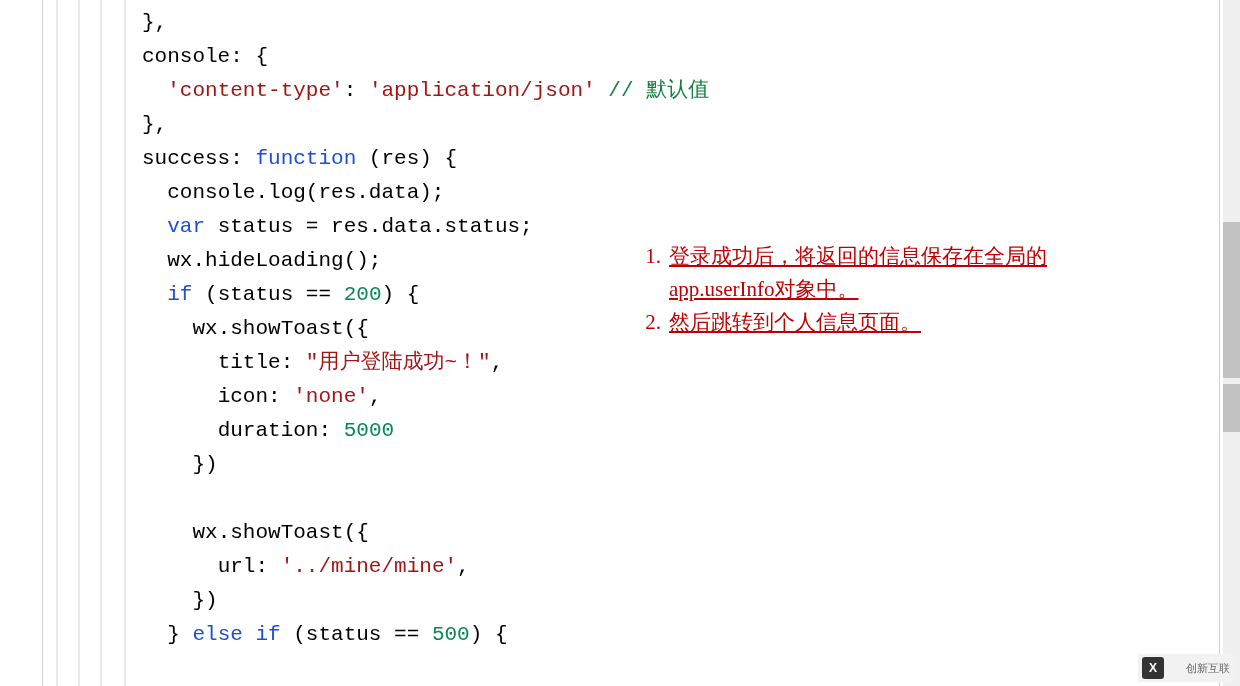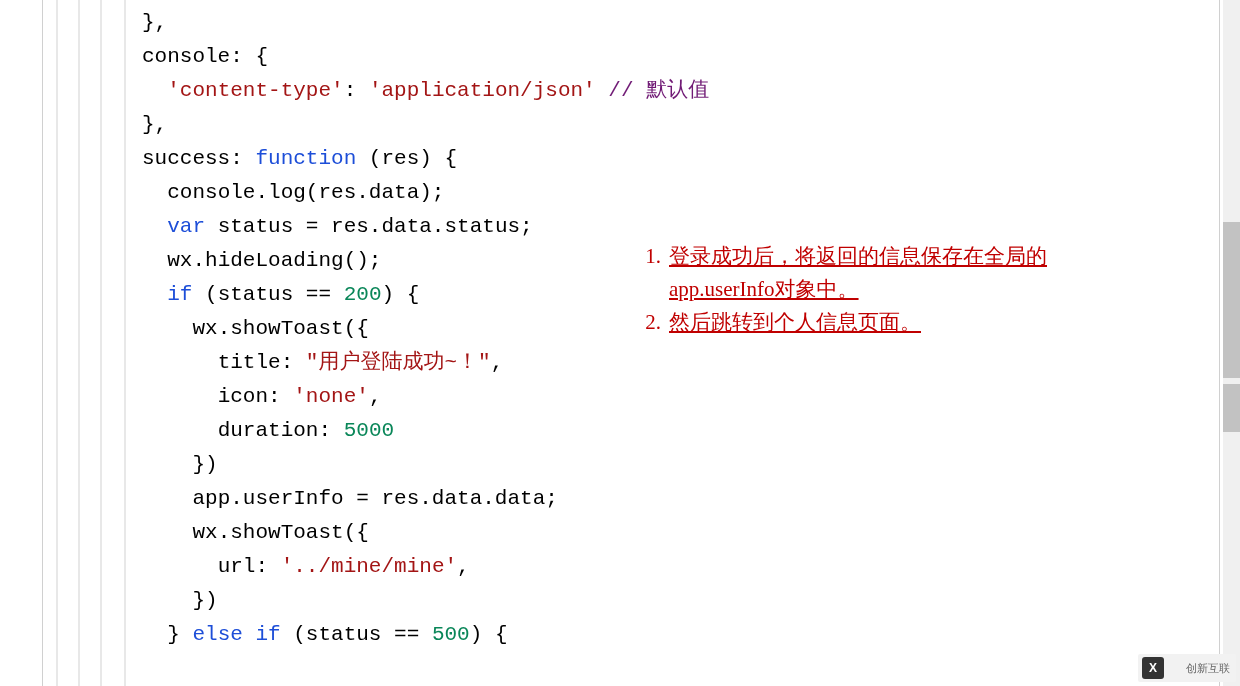--- a/index.html
+++ b/index.html
@@ -50,7 +50,7 @@
   .num   { color: #098658; margin-top: 39px; }
   .str-d { color: #a31515; }
   .str-s { color: #a31515; }
-  .comment { color: #701a75; }
+  .comment { color: #15803d; }
   .annot {
     position: absolute;
     left: 625px;

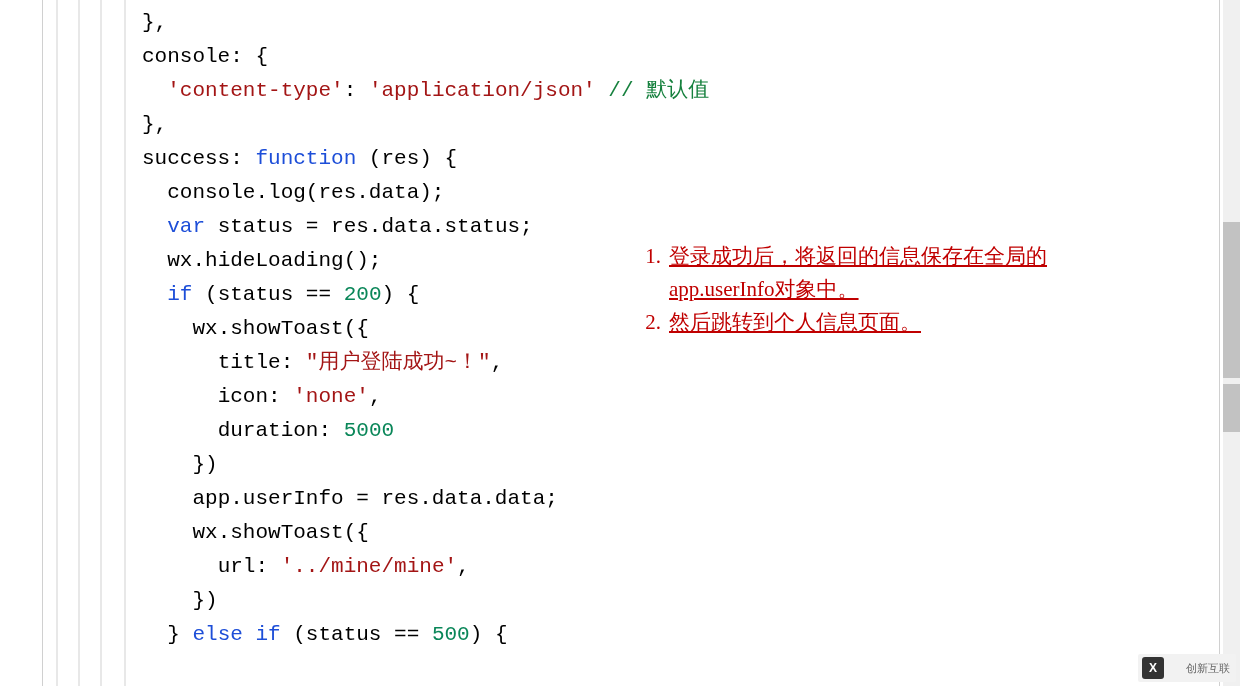--- a/index.html
+++ b/index.html
@@ -141,7 +141,7 @@
       <div class="line"><span>      </span><span class="ident">icon</span><span class="punct">: </span><span class="str-s">'none'</span><span class="punct">,</span></div>
       <div class="line"><span>      </span><span class="ident">duration</span><span class="punct">: </span><span class="num">5000</span></div>
       <div class="line"><span>    </span><span class="punct">})</span></div>
-      <div class="line"><span>    </span><span class="ident">app.userInfo = res.data.data;</span></div>
+      <div class="line"><span>    </span></div>
       <div class="line"><span>    </span><span class="ident">wx.showToast({</span></div>
       <div class="line"><span>      </span><span class="ident">url</span><span class="punct">: </span><span class="str-s">'../mine/mine'</span><span class="punct">,</span></div>
       <div class="line"><span>    </span><span class="punct">})</span></div>

